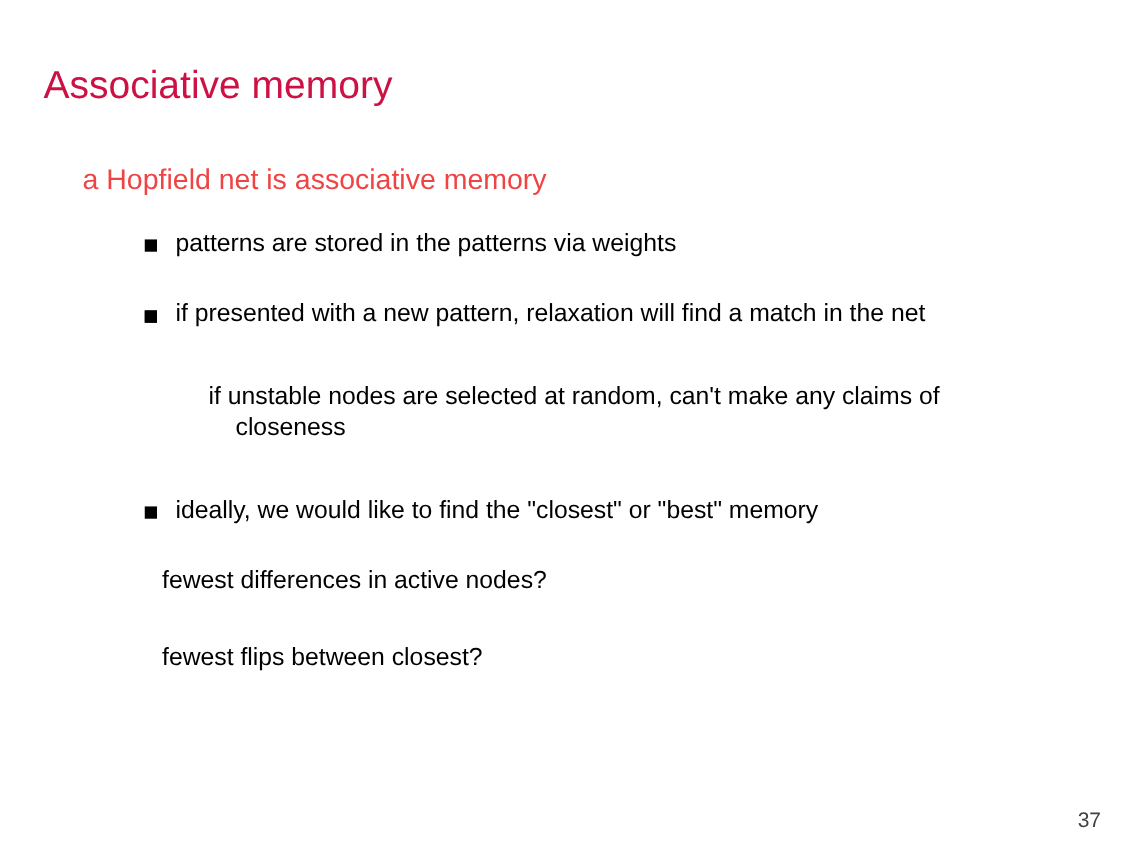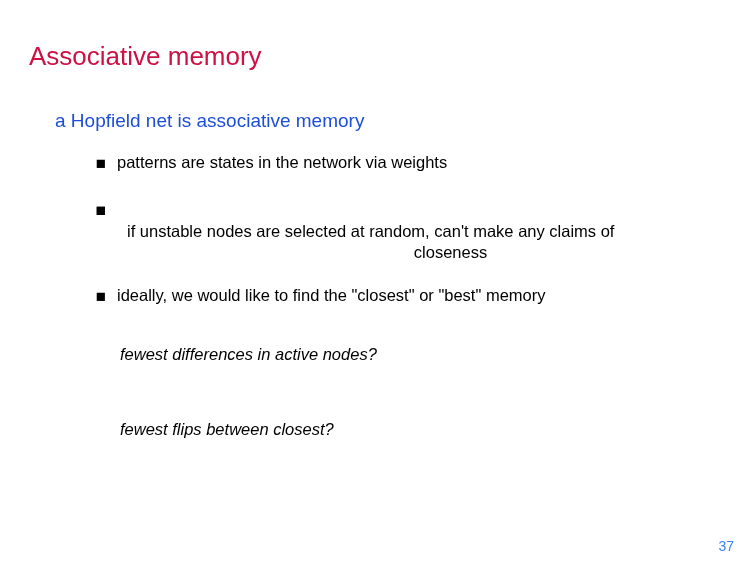--- a/index.html
+++ b/index.html
@@ -53,7 +53,7 @@
     padding-left: 55px;
     font-size: 19px;
     line-height: 26px;
-    color: #1d4ed8;
+    color: #ef4444;
     font-weight: normal;
   }
 

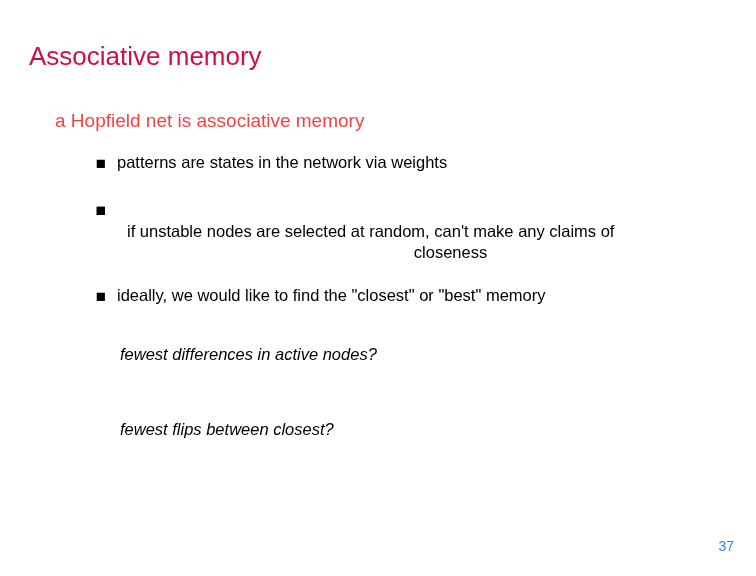--- a/index.html
+++ b/index.html
@@ -137,7 +137,7 @@
 
     <div class="lvl2">
       <span class="bullet">▪</span>
-      <span>patterns are states in the network via weights</span>
+      <span>patterns are stored in the patterns via weights</span>
     </div>
 
     <div class="gap-lg"></div>

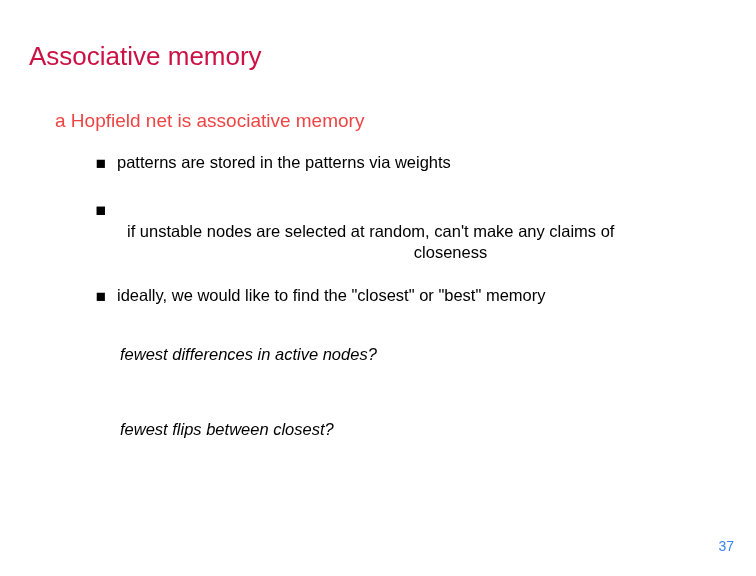--- a/index.html
+++ b/index.html
@@ -148,6 +148,7 @@
 
     <div class="lvl2">
       <span class="bullet">▪</span>
+      <span>if presented with a new pattern, relaxation will find a match in the net</span>
     </div>
 
     <div class="gap-md"></div>

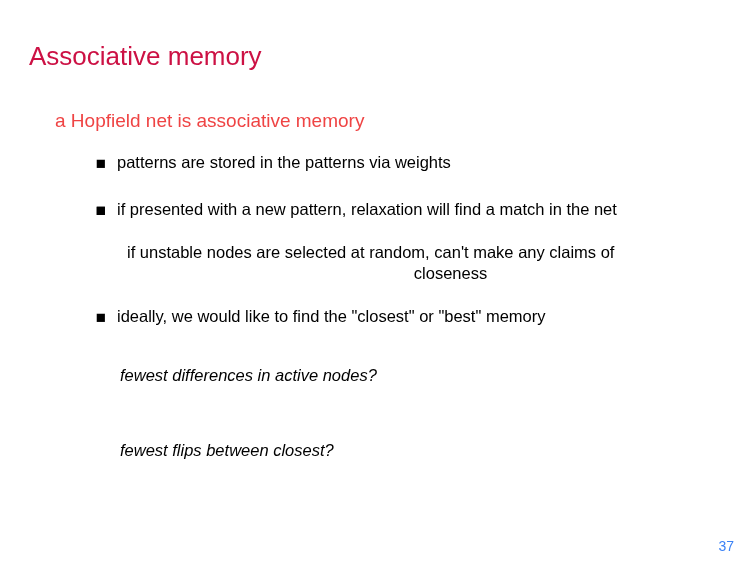--- a/index.html
+++ b/index.html
@@ -80,7 +80,7 @@
   
   .lvl3 {
     position: relative;
-    margin: 0;
+    margin: 12px;
     padding-left: 128px;
     text-indent: -1px;
     font-size: 16.5px;

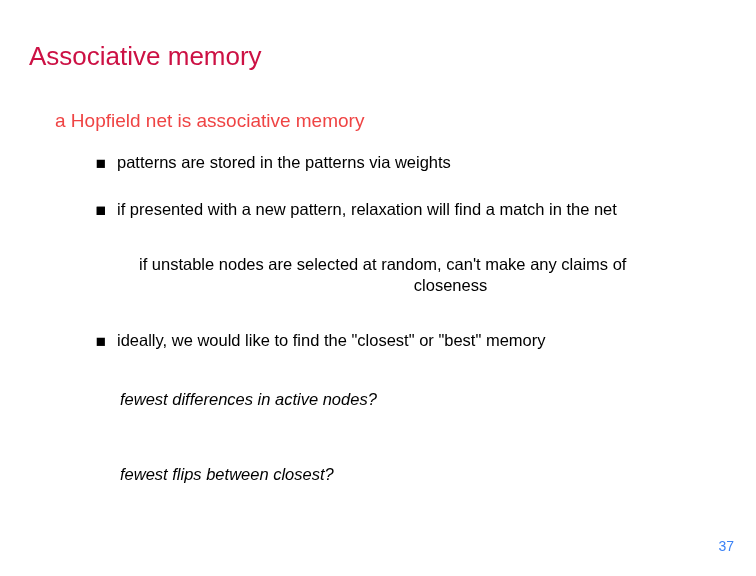--- a/index.html
+++ b/index.html
@@ -90,7 +90,6 @@
   .lvl3 .cont {
     display: block;
     padding-left: 18px;
-    text-align: center;
   }
 
   

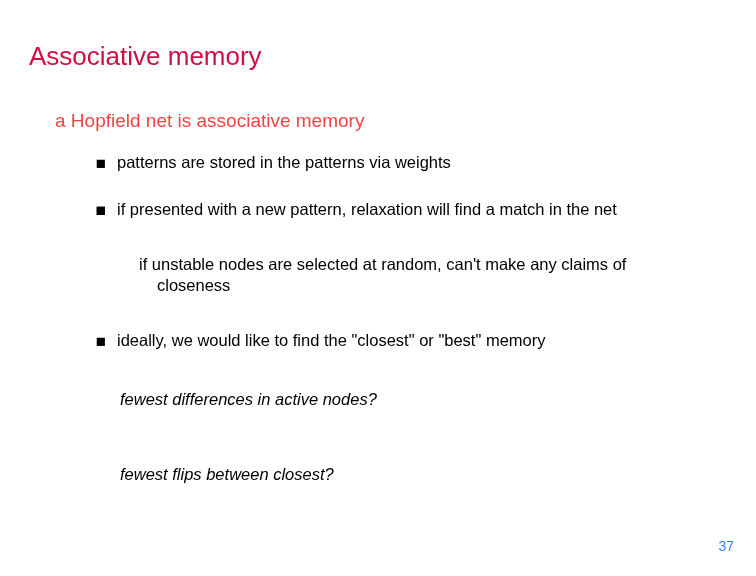--- a/index.html
+++ b/index.html
@@ -95,12 +95,11 @@
   
   .lvl4 {
     position: relative;
-    margin: 16px;
+    margin: 4px;
     padding-left: 104px;
     font-size: 16.5px;
     line-height: 21px;
     color: #000000;
-    font-style: italic;
   }
 
   .gap-sm { height: 12px; }

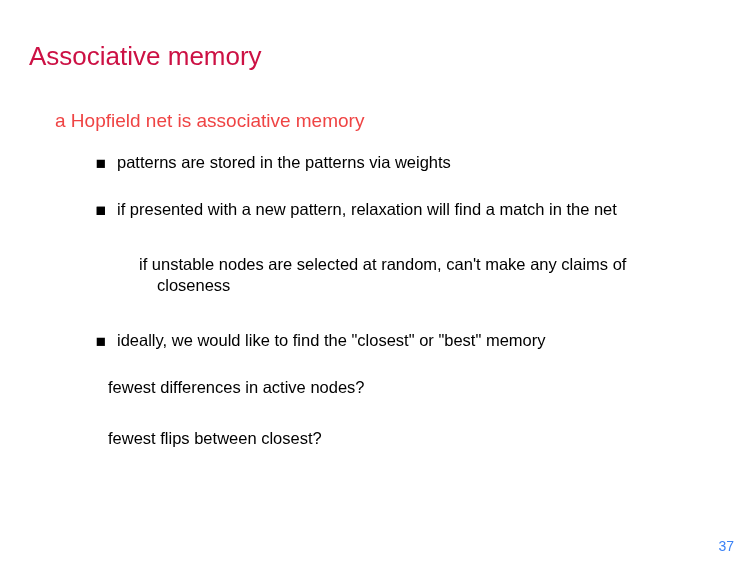--- a/index.html
+++ b/index.html
@@ -113,7 +113,7 @@
     bottom: 22px;
     font-size: 14px;
     line-height: 16px;
-    color: #3b82f6;
+    color: #404040;
   }
 </style>
 </head>

